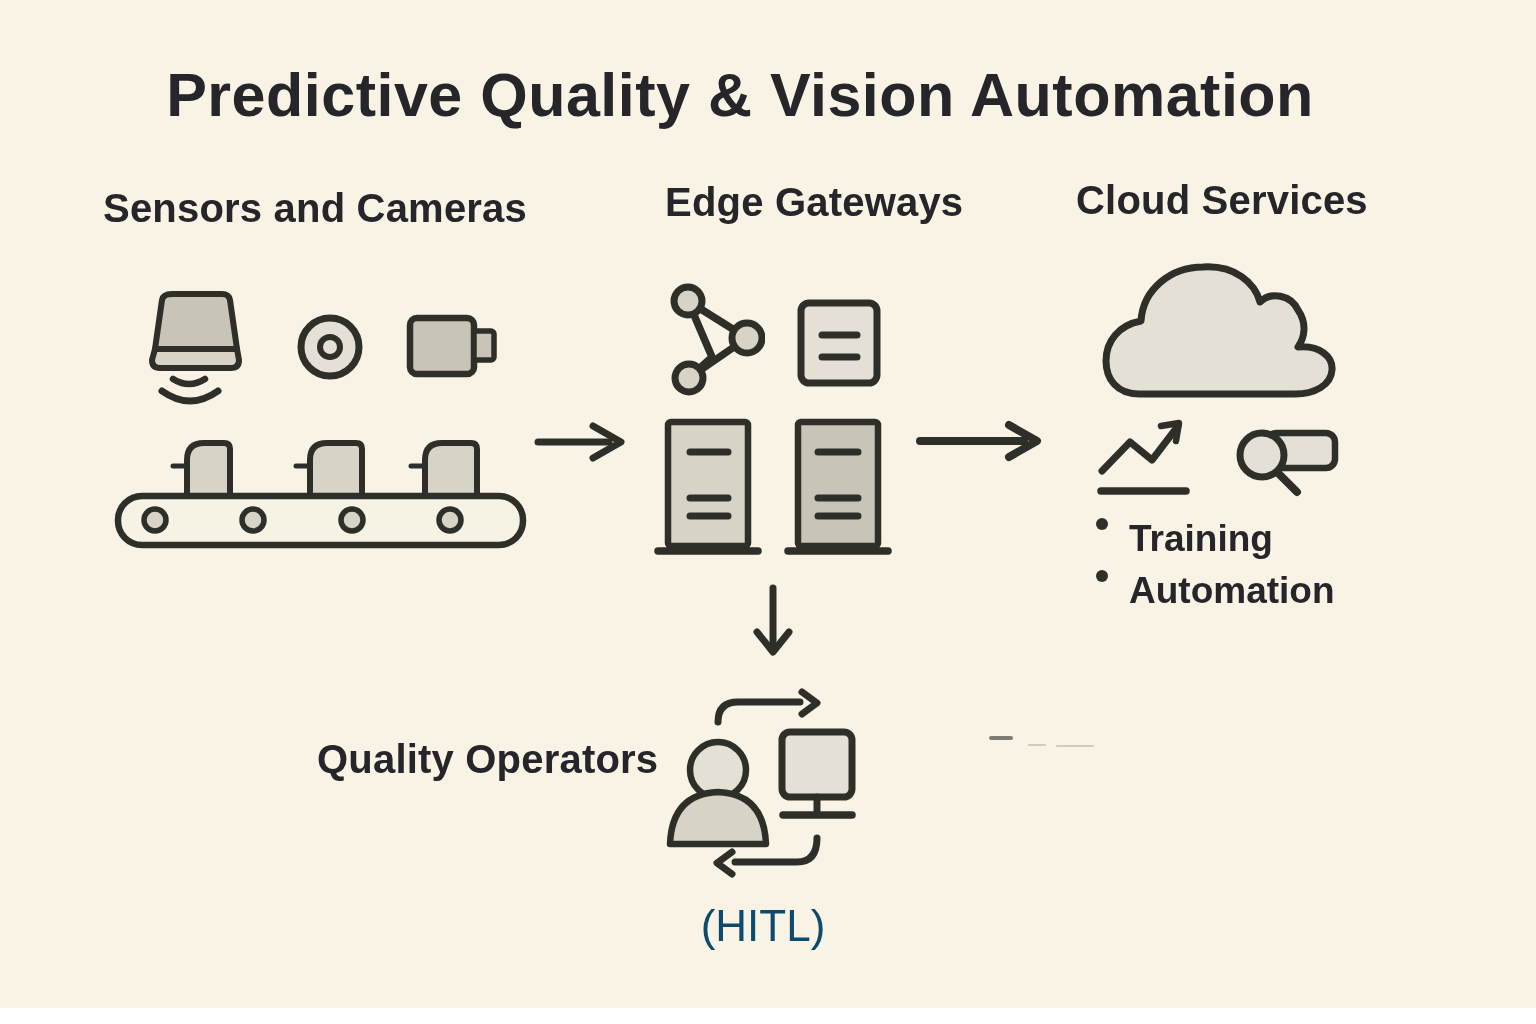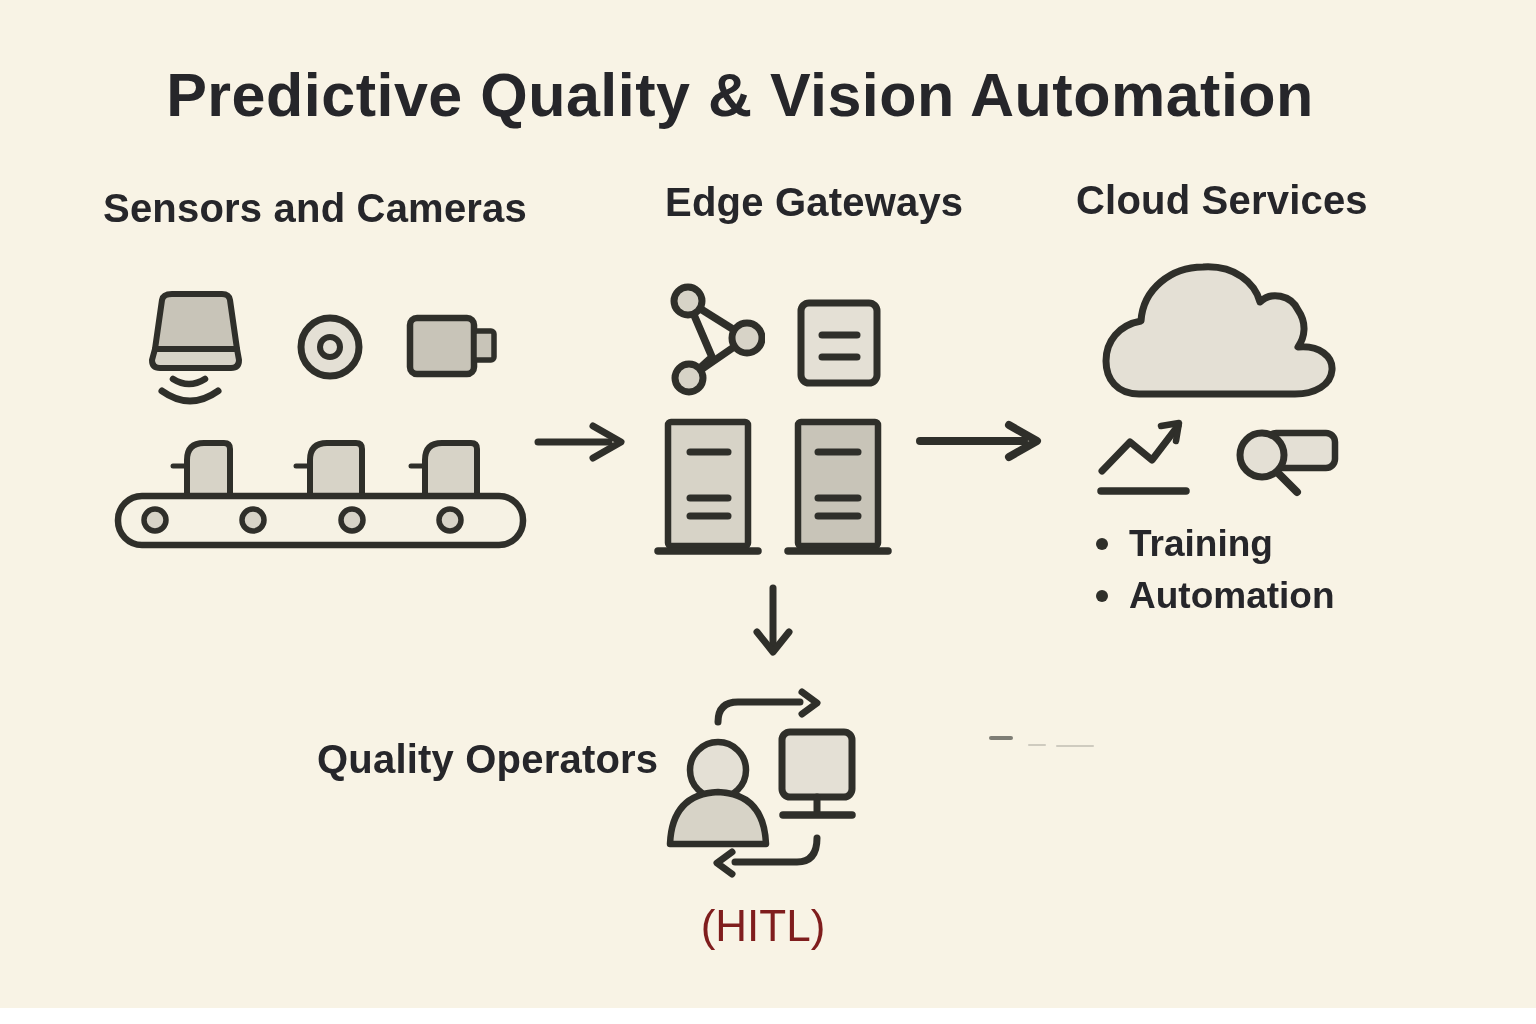--- a/index.html
+++ b/index.html
@@ -31,7 +31,7 @@
   }
   #cloud-bullets{left:1096px;top:518px;list-style:none;margin:0;padding:0;}
   #cloud-bullets li{
-    display:flex;align-items:center;height:52px;
+    display:flex;height:52px;
     font-size:37px;font-weight:600;color:#26262a;
   }
   #cloud-bullets .dot{

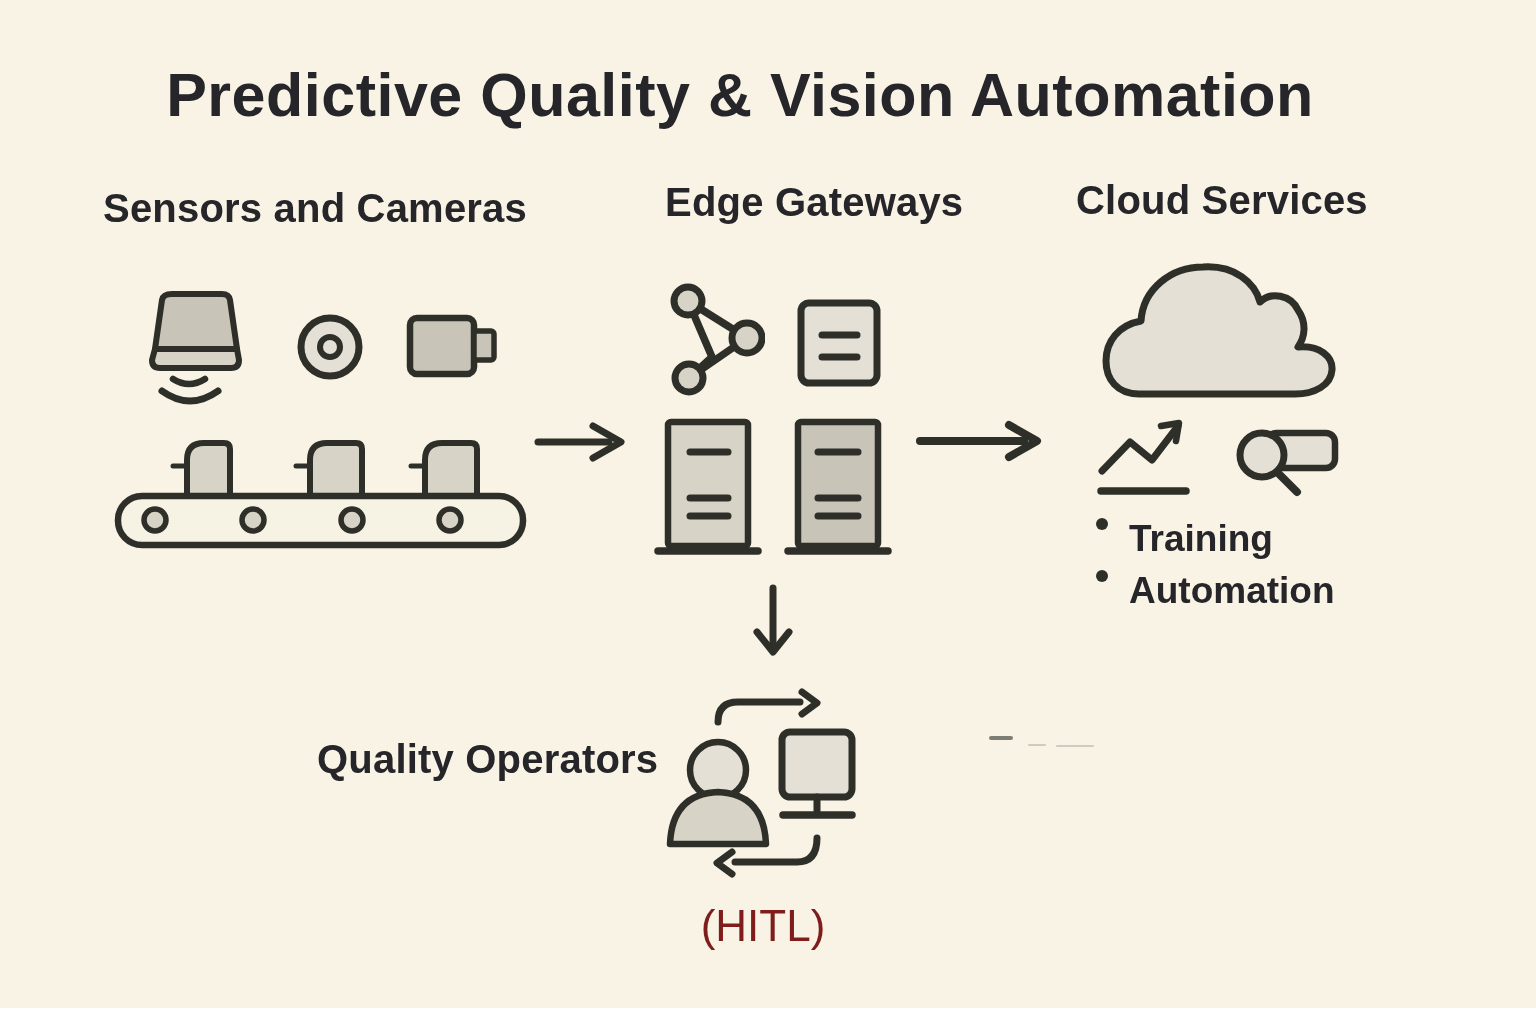--- a/index.html
+++ b/index.html
@@ -27,7 +27,7 @@
   #h-operators{left:317px;top:737px;}
   #hitl{
     left:763px;top:901px;transform:translateX(-50%);
-    font-size:44px;font-weight:500;white-space:nowrap;color:#7f1d1d;
+    font-size:44px;font-weight:500;white-space:nowrap;color:#0c4a6e;
   }
   #cloud-bullets{left:1096px;top:518px;list-style:none;margin:0;padding:0;}
   #cloud-bullets li{

